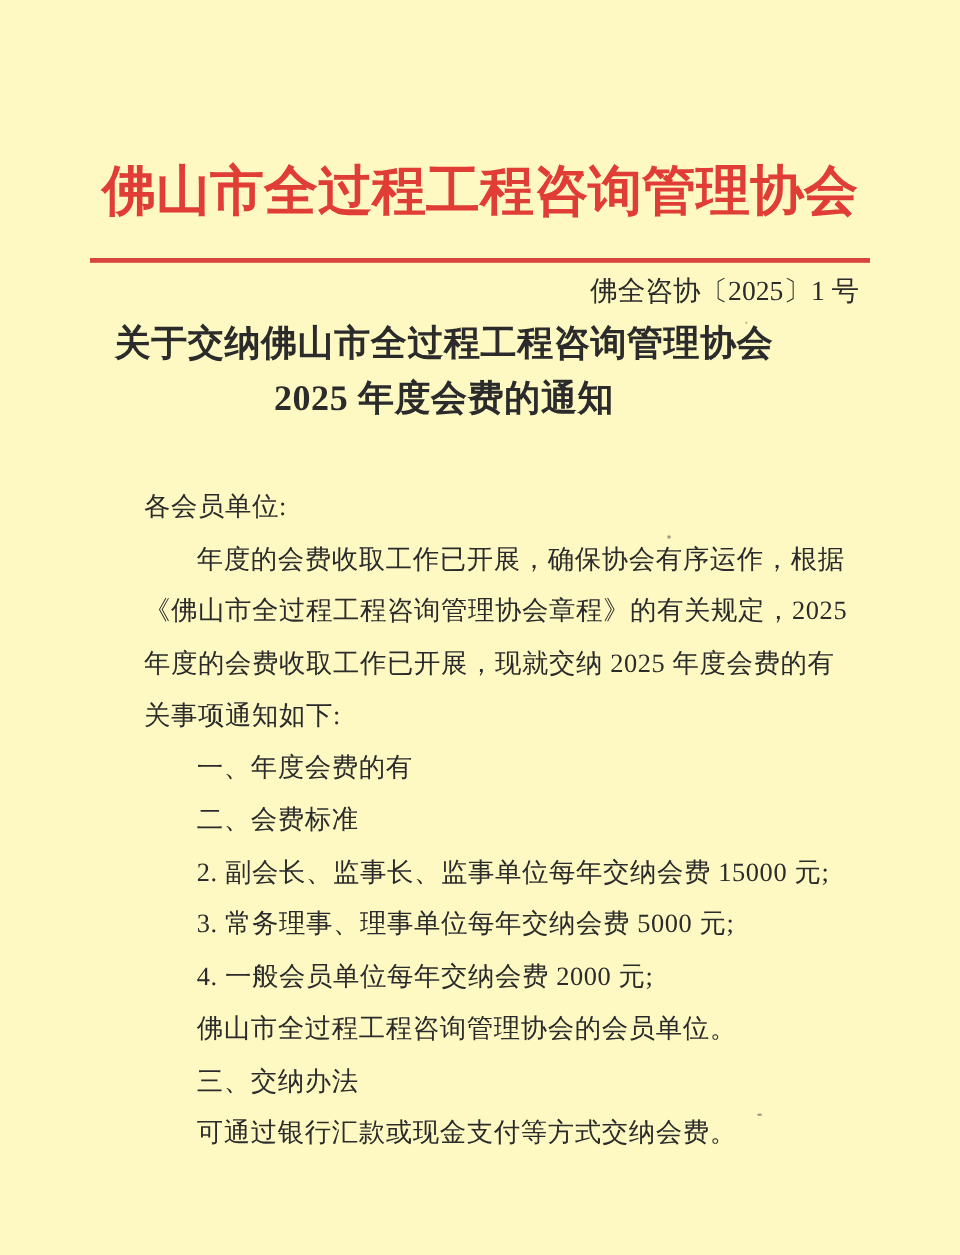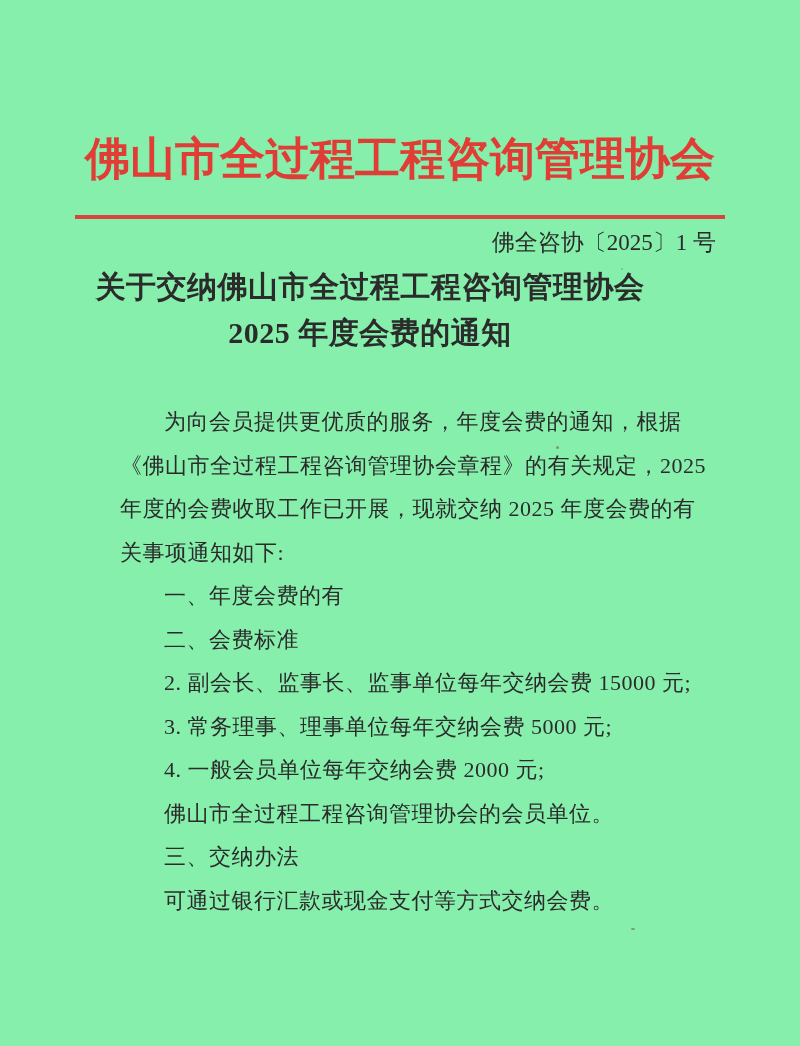--- a/index.html
+++ b/index.html
@@ -11,7 +11,7 @@
     position: relative;
     width: 800px;
     height: 1046px;
-    background: #86efac;
+    background: #fef9c3;
     overflow: hidden;
     font-family: "Liberation Serif", "DejaVu Serif", serif;
     color: var(--text-color, #2b2b2b);

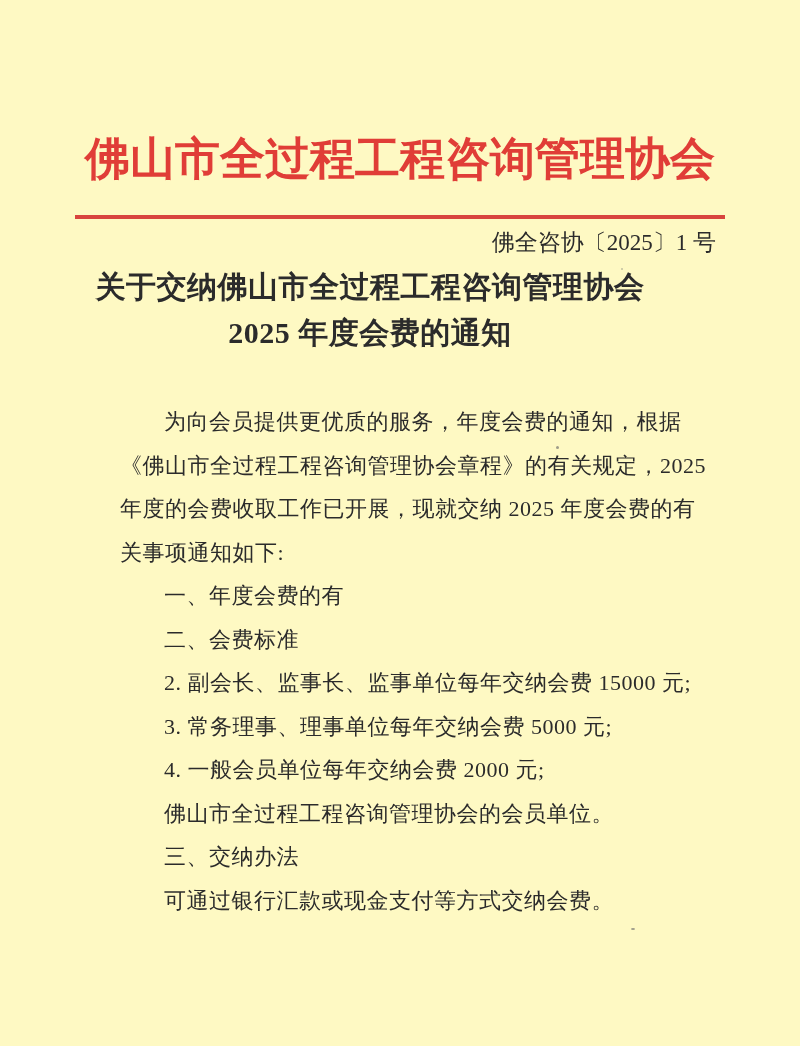--- a/index.html
+++ b/index.html
@@ -99,6 +99,7 @@
   </div>
 
   <div class="body-block">
+    <div class="line">各会员单位:</div>
     <div class="line indent">为向会员提供更优质的服务，年度会费的通知，根据</div>
     <div class="line">《佛山市全过程工程咨询管理协会章程》的有关规定，2025</div>
     <div class="line">年度的会费收取工作已开展，现就交纳 2025 年度会费的有</div>

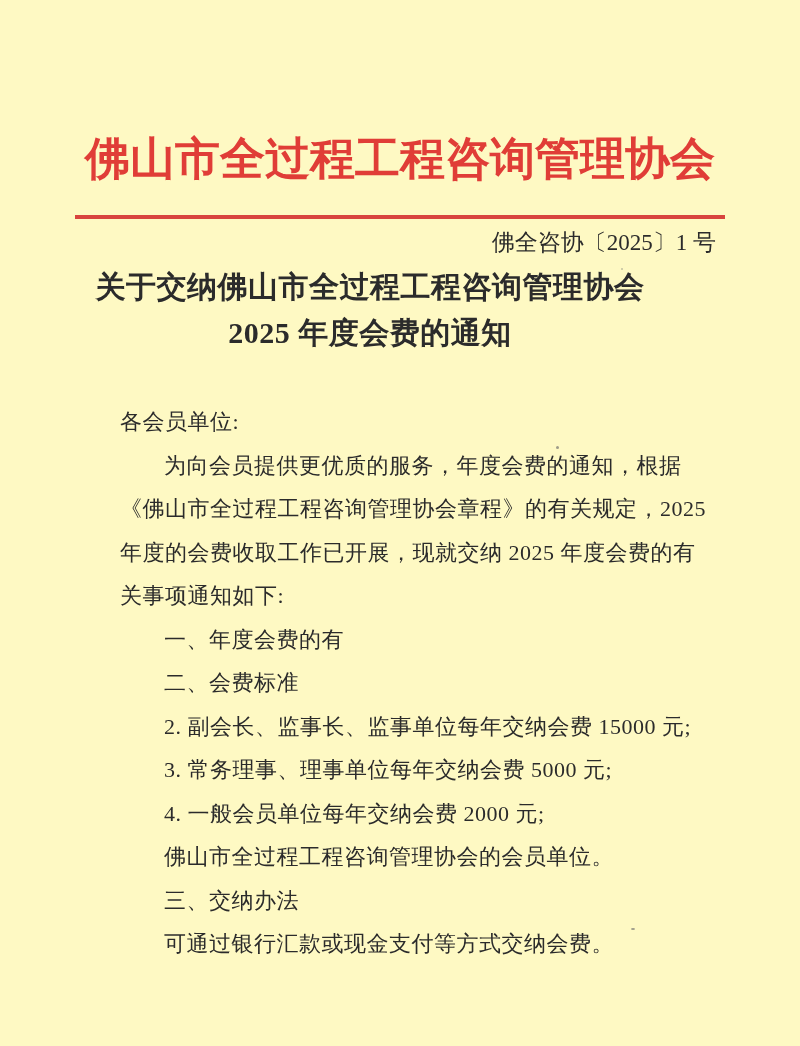--- a/index.html
+++ b/index.html
@@ -100,7 +100,7 @@
 
   <div class="body-block">
     <div class="line">各会员单位:</div>
-    <div class="line indent">为向会员提供更优质的服务，年度会费的通知，根据</div>
+    <div class="line indent">年度的会费收取工作已开展，确保协会有序运作，根据</div>
     <div class="line">《佛山市全过程工程咨询管理协会章程》的有关规定，2025</div>
     <div class="line">年度的会费收取工作已开展，现就交纳 2025 年度会费的有</div>
     <div class="line">关事项通知如下:</div>

